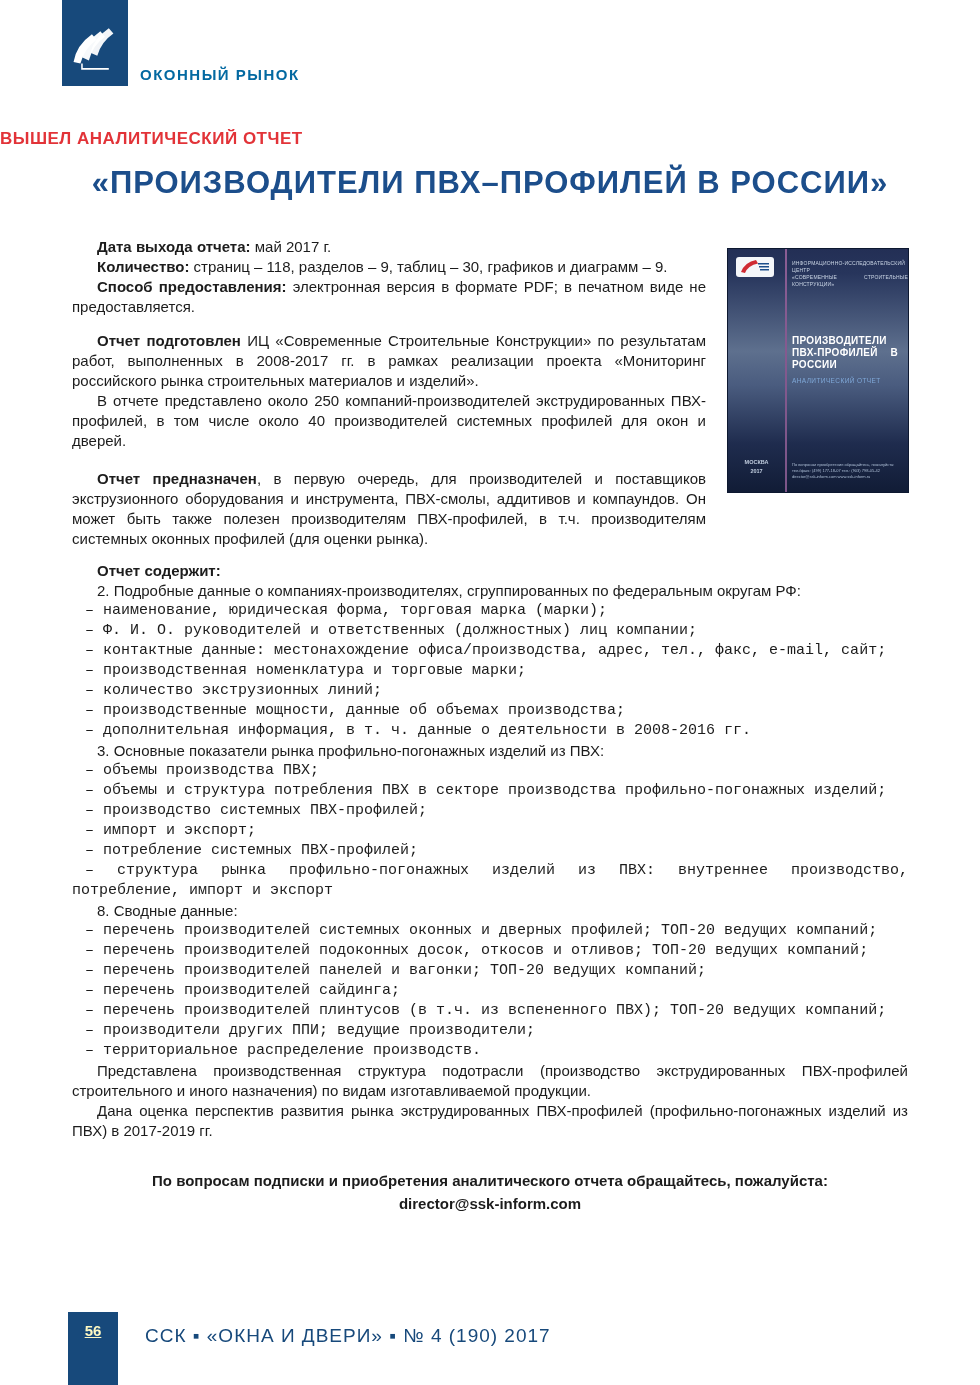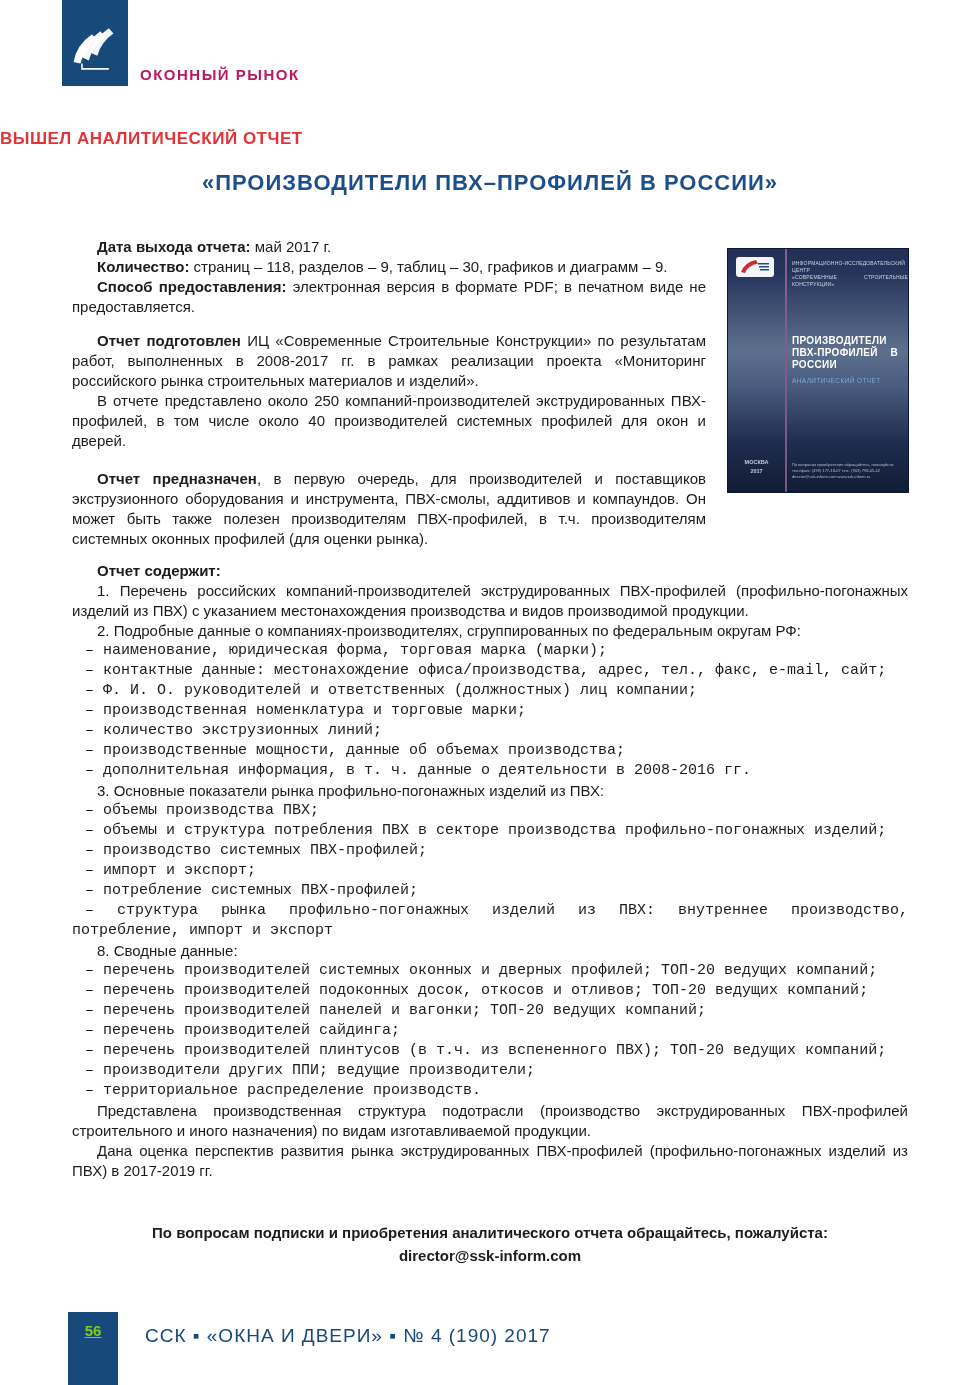--- a/index.html
+++ b/index.html
@@ -14,7 +14,7 @@
   .logo-block { position:absolute; left:62px; top:0; width:66px; height:86px; background:#17497b; }
   .logo-block svg { position:absolute; left:10px; top:26px; }
   .masthead { position:absolute; left:140px; top:66px; font-size:15px; font-weight:bold;
-              color:#be185d; letter-spacing:1.5px; }
+              color:#0369a1; letter-spacing:1.5px; }
 
   
   .kicker { position:absolute; left:0; top:129px; width:100%; text-align:left;

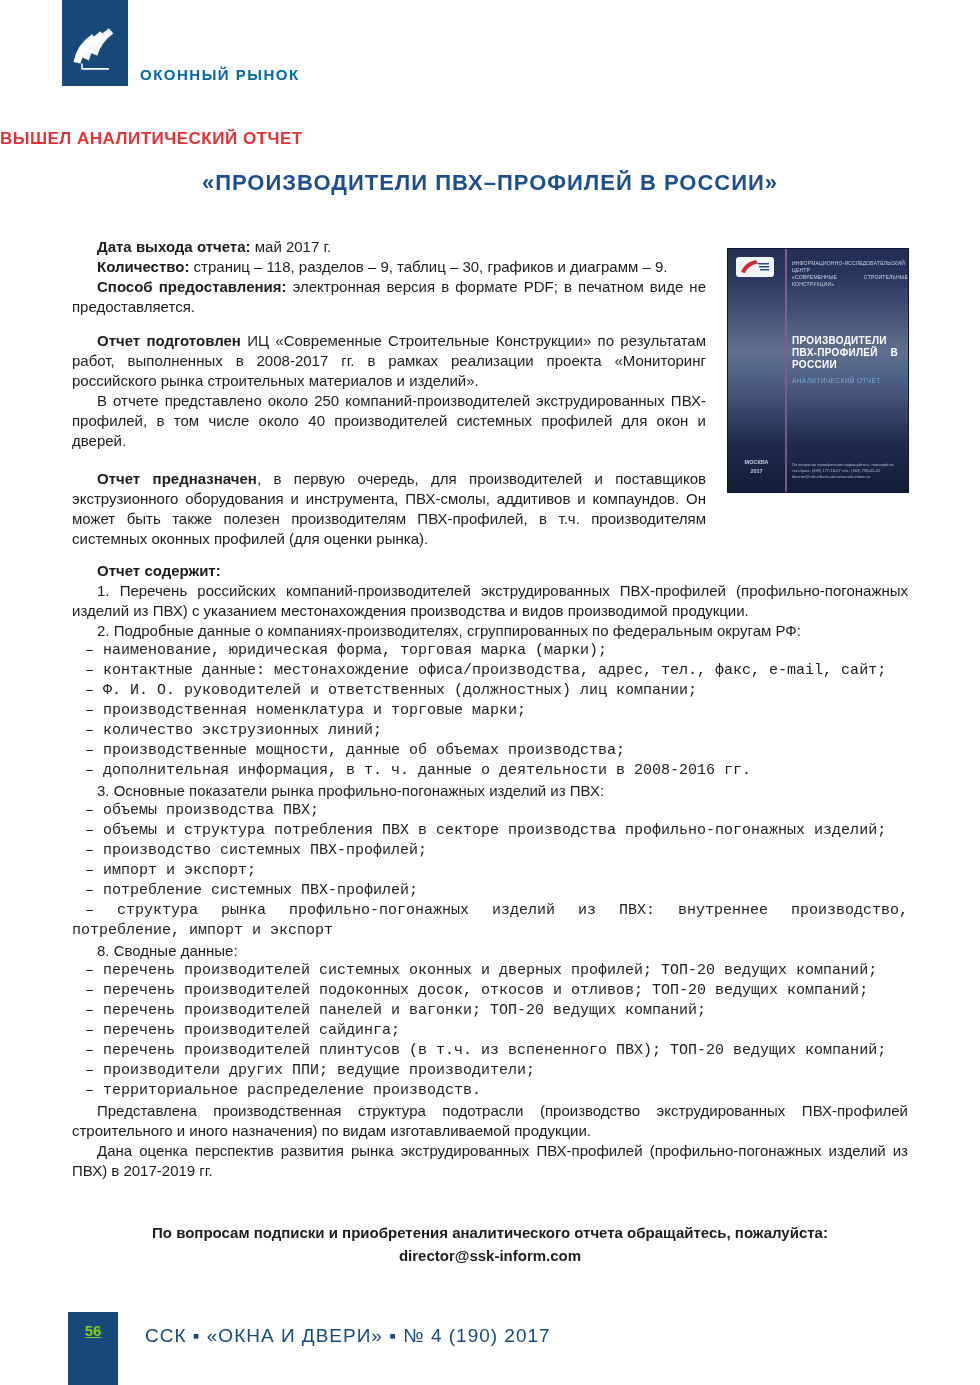--- a/index.html
+++ b/index.html
@@ -20,7 +20,7 @@
   .kicker { position:absolute; left:0; top:129px; width:100%; text-align:left;
             color:#e23338; font-size:17px; font-weight:bold; letter-spacing:.5px; }
   .main-title { position:absolute; left:0; top:166px; width:100%; text-align:center;
-            color:#1c4e8b; font-size:22px; line-height:34px; font-weight:bold; letter-spacing:1px; }
+            color:#1c4e8b; font-size:31px; line-height:34px; font-weight:bold; letter-spacing:1px; }
 
   
   .content { position:absolute; left:72px; top:237px; width:836px;

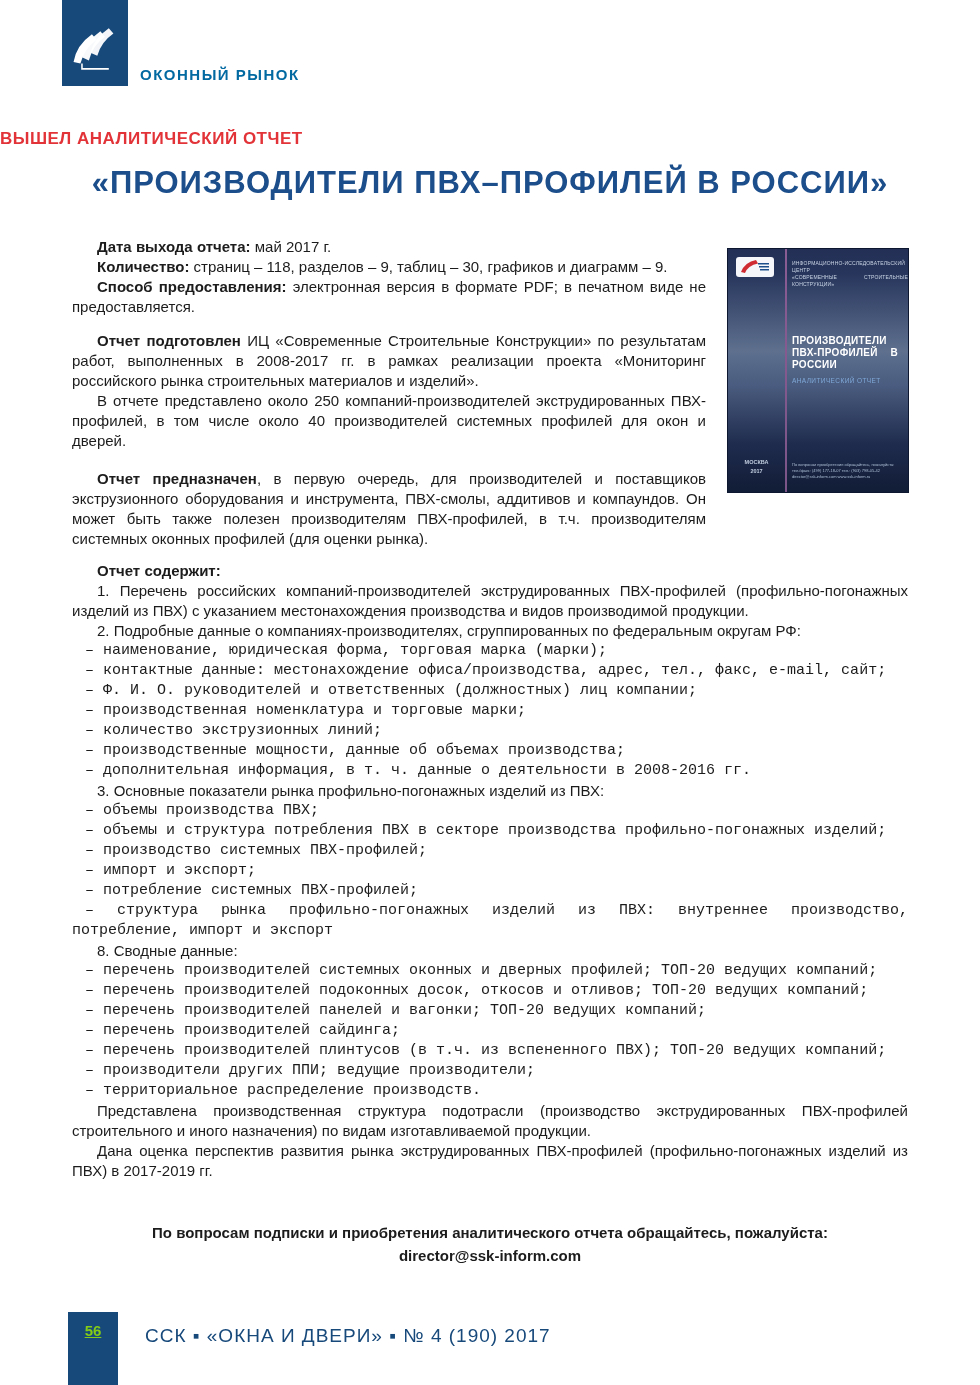--- a/index.html
+++ b/index.html
@@ -125,7 +125,6 @@
   <div class="gap12"></div>
 
   <p class="para b">Отчет содержит:</p>
-  <p class="para">1. Перечень российских компаний-производителей экструдированных ПВХ-профилей (профильно-погонажных изделий из ПВХ) с указанием местонахождения производства и видов производимой продукции.</p>
   <p class="para">2. Подробные данные о компаниях-производителях, сгруппированных по федеральным округам РФ:</p>
   <p class="dash">– наименование, юридическая форма, торговая марка (марки);</p>
   <p class="dash">– контактные данные: местонахождение офиса/производства, адрес, тел., факс, e-mail, сайт;</p>

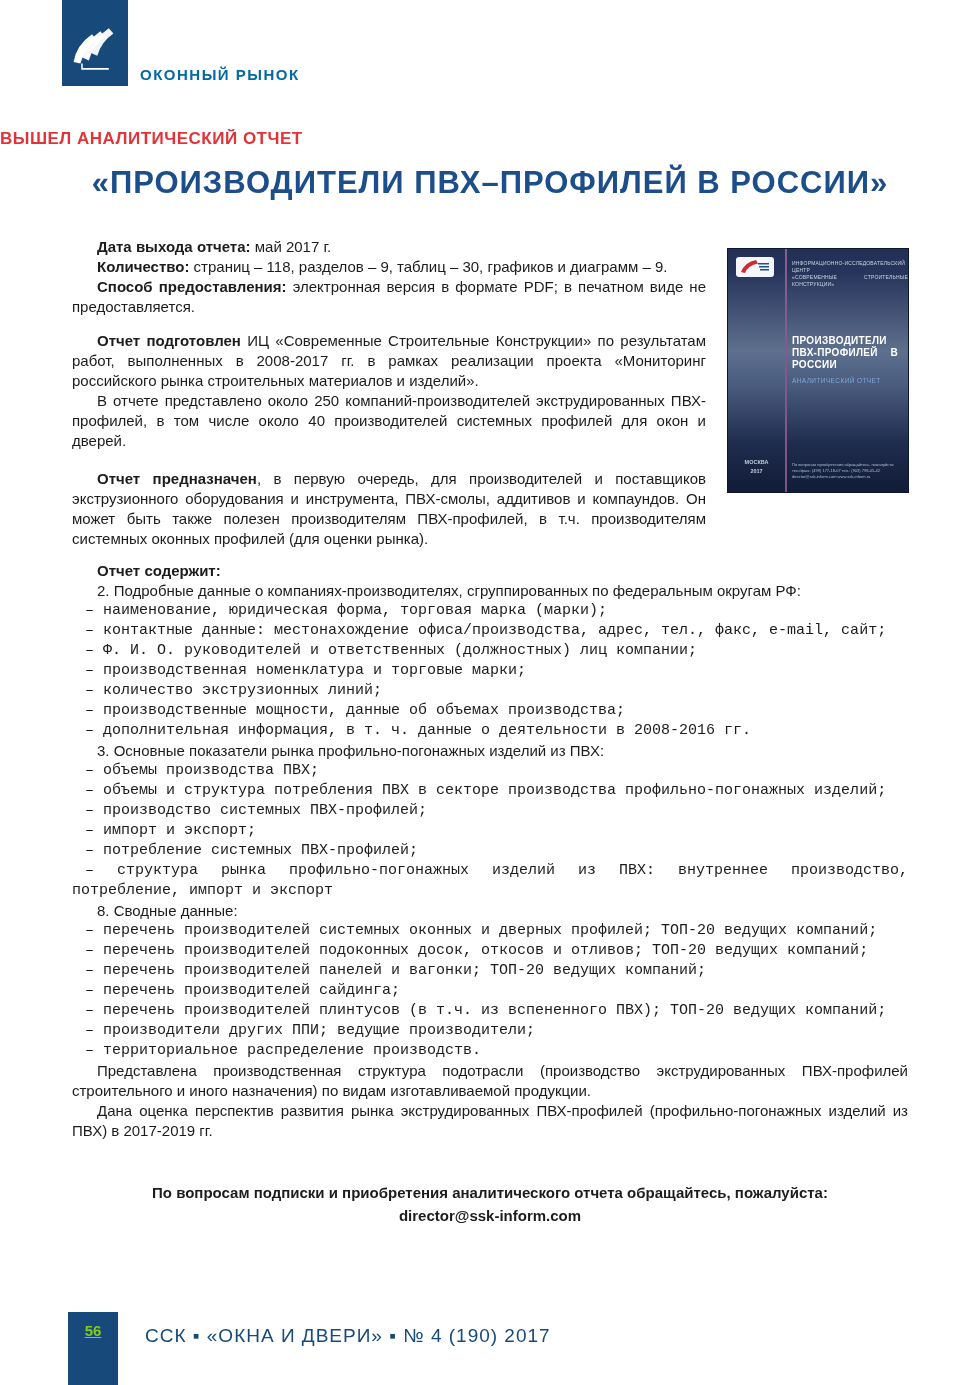--- a/index.html
+++ b/index.html
@@ -127,8 +127,8 @@
   <p class="para b">Отчет содержит:</p>
   <p class="para">2. Подробные данные о компаниях-производителях, сгруппированных по федеральным округам РФ:</p>
   <p class="dash">– наименование, юридическая форма, торговая марка (марки);</p>
+  <p class="dash">– Ф. И. О. руководителей и ответственных (должностных) лиц компании;</p>
   <p class="dash">– контактные данные: местонахождение офиса/производства, адрес, тел., факс, e-mail, сайт;</p>
-  <p class="dash">– Ф. И. О. руководителей и ответственных (должностных) лиц компании;</p>
   <p class="dash">– производственная номенклатура и торговые марки;</p>
   <p class="dash">– количество экструзионных линий;</p>
   <p class="dash">– производственные мощности, данные об объемах производства;</p>

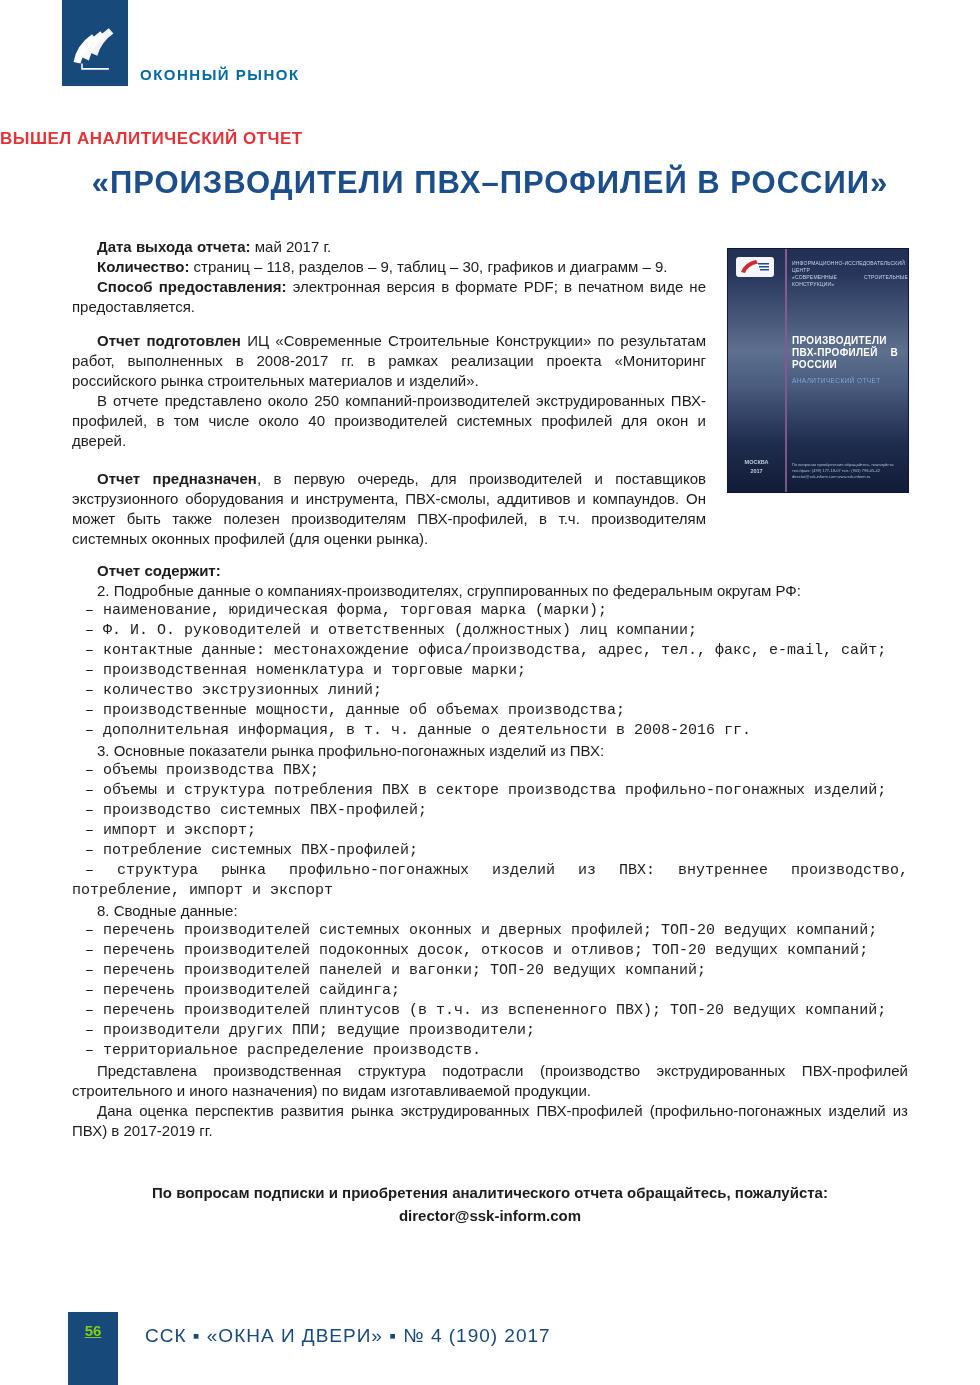--- a/index.html
+++ b/index.html
@@ -51,7 +51,7 @@
                     font-size:4px; line-height:6px; }
 
   
-  .contact { margin-top:40px; text-align:center; font-weight:bold; font-size:15px;
+  .contact { margin-top:28px; text-align:center; font-weight:bold; font-size:15px;
              line-height:23px; text-indent:0; }
   .contact p { text-indent:0; }
 

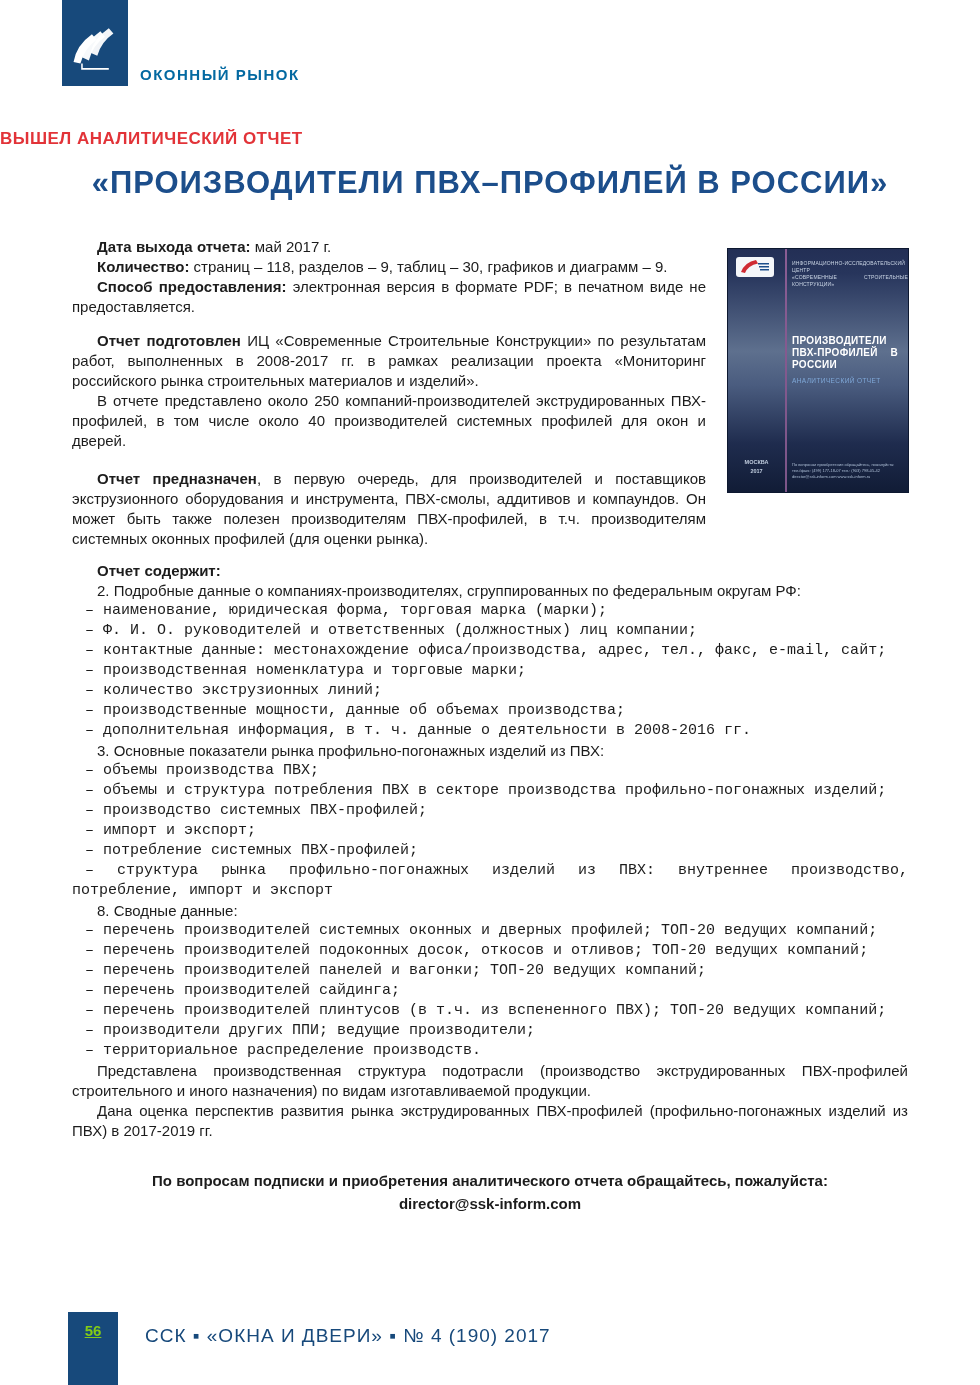--- a/index.html
+++ b/index.html
@@ -57,7 +57,7 @@
 
   
   .footer-box { position:absolute; left:68px; top:1312px; width:50px; height:73px;
-                background:#17497b; color:#84cc16; text-align:center;
+                background:#17497b; color:#fef9c3; text-align:center;
                 font-size:15px; font-weight:bold; padding-top:10px;text-decoration:underline; }
   .footer-issue { position:absolute; left:145px; top:1325px; color:#17497b;
                   font-size:19px; letter-spacing:1px; }

